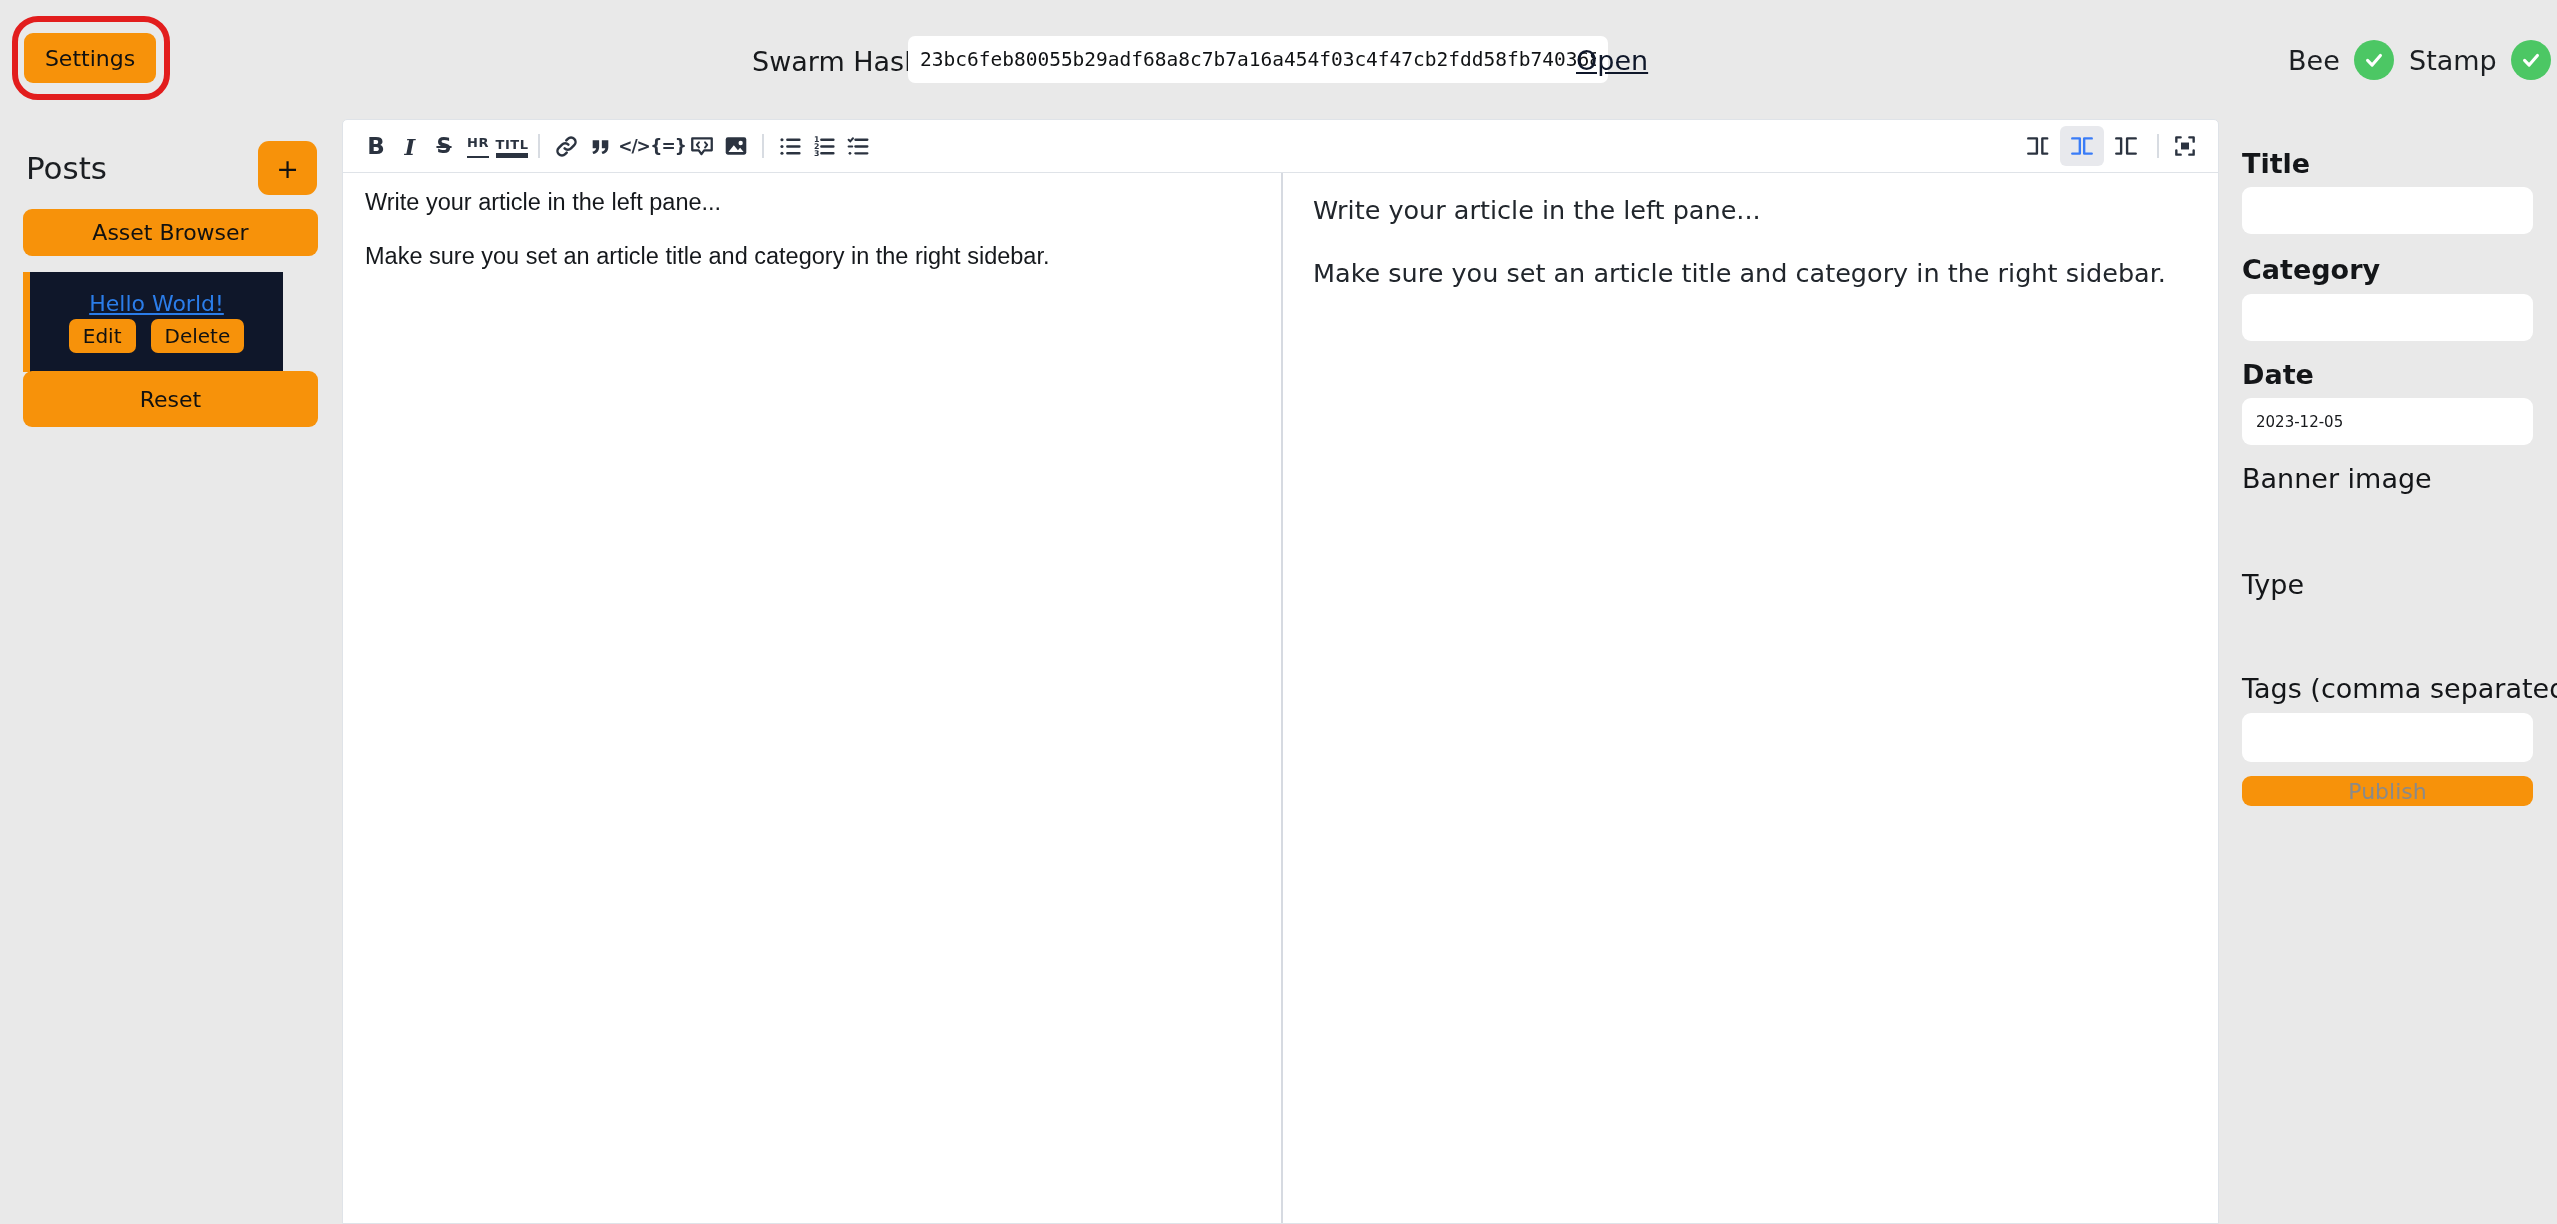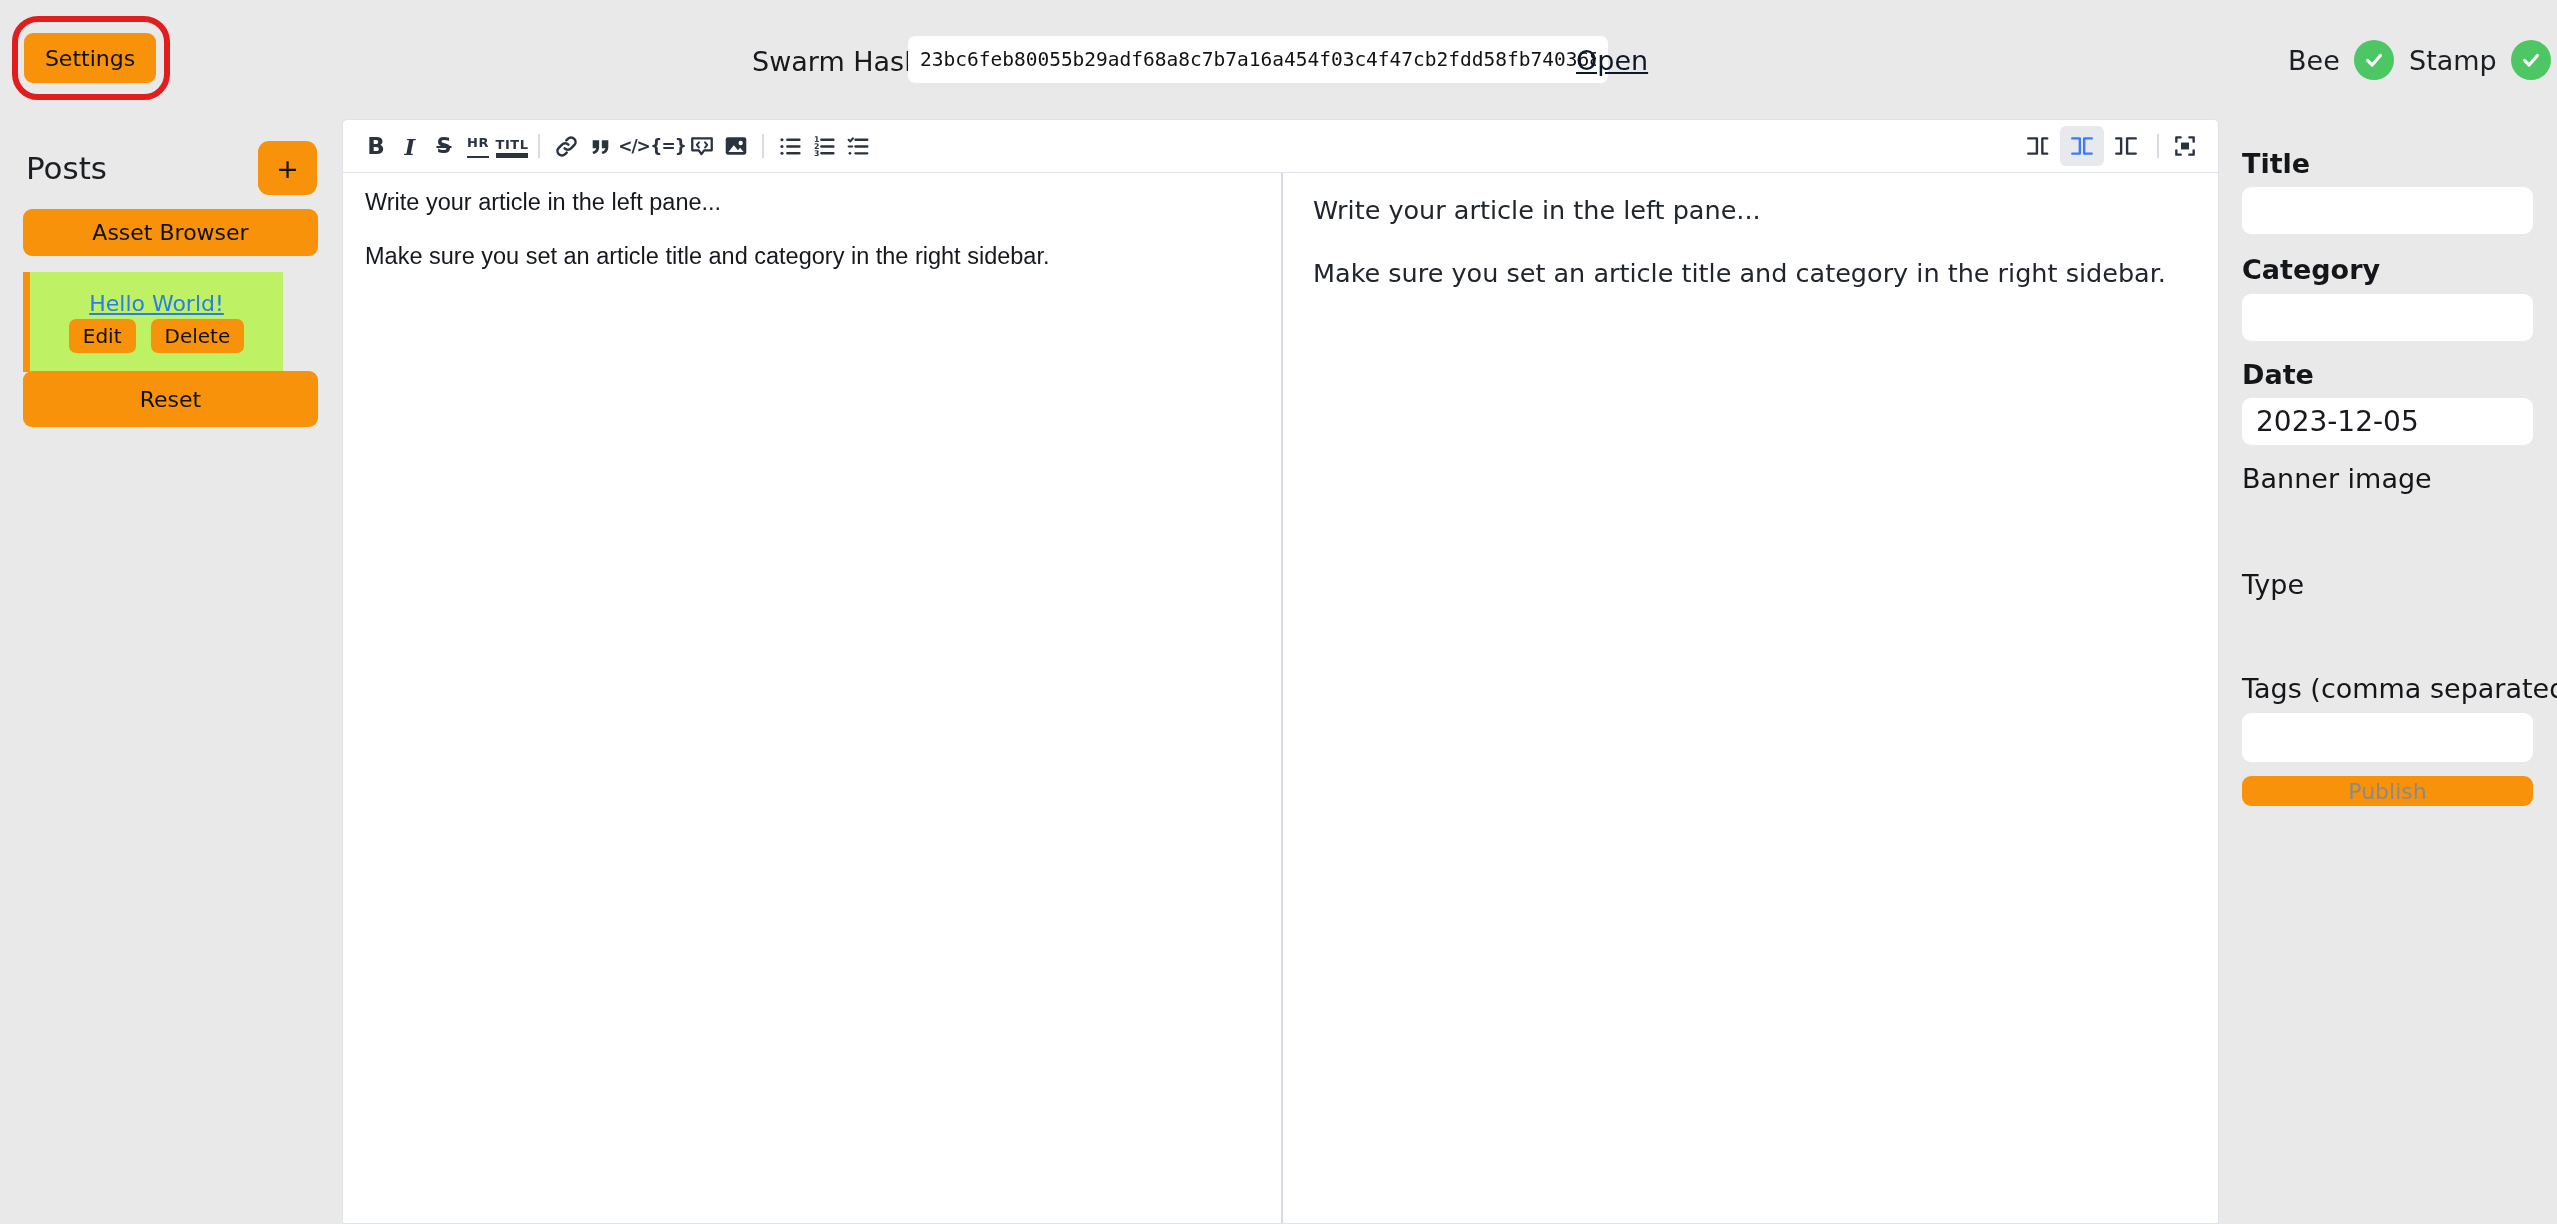--- a/index.html
+++ b/index.html
@@ -47,7 +47,7 @@
   .asset-btn { left:23px; top:209px; width:295px; height:47px; font-size:22px; font-weight:500; }
   .post-card {
     left:23px; top:272px; width:260px; height:100px;
-    background:#bef264; border-left:7px solid #F7920A;
+    background:#0f172a; border-left:7px solid #F7920A;
     display:flex; flex-direction:column; align-items:center; justify-content:center; gap:3px;
   }
   .post-link { font-size:22px; color:#2b7de9; text-decoration:underline; cursor:pointer; }

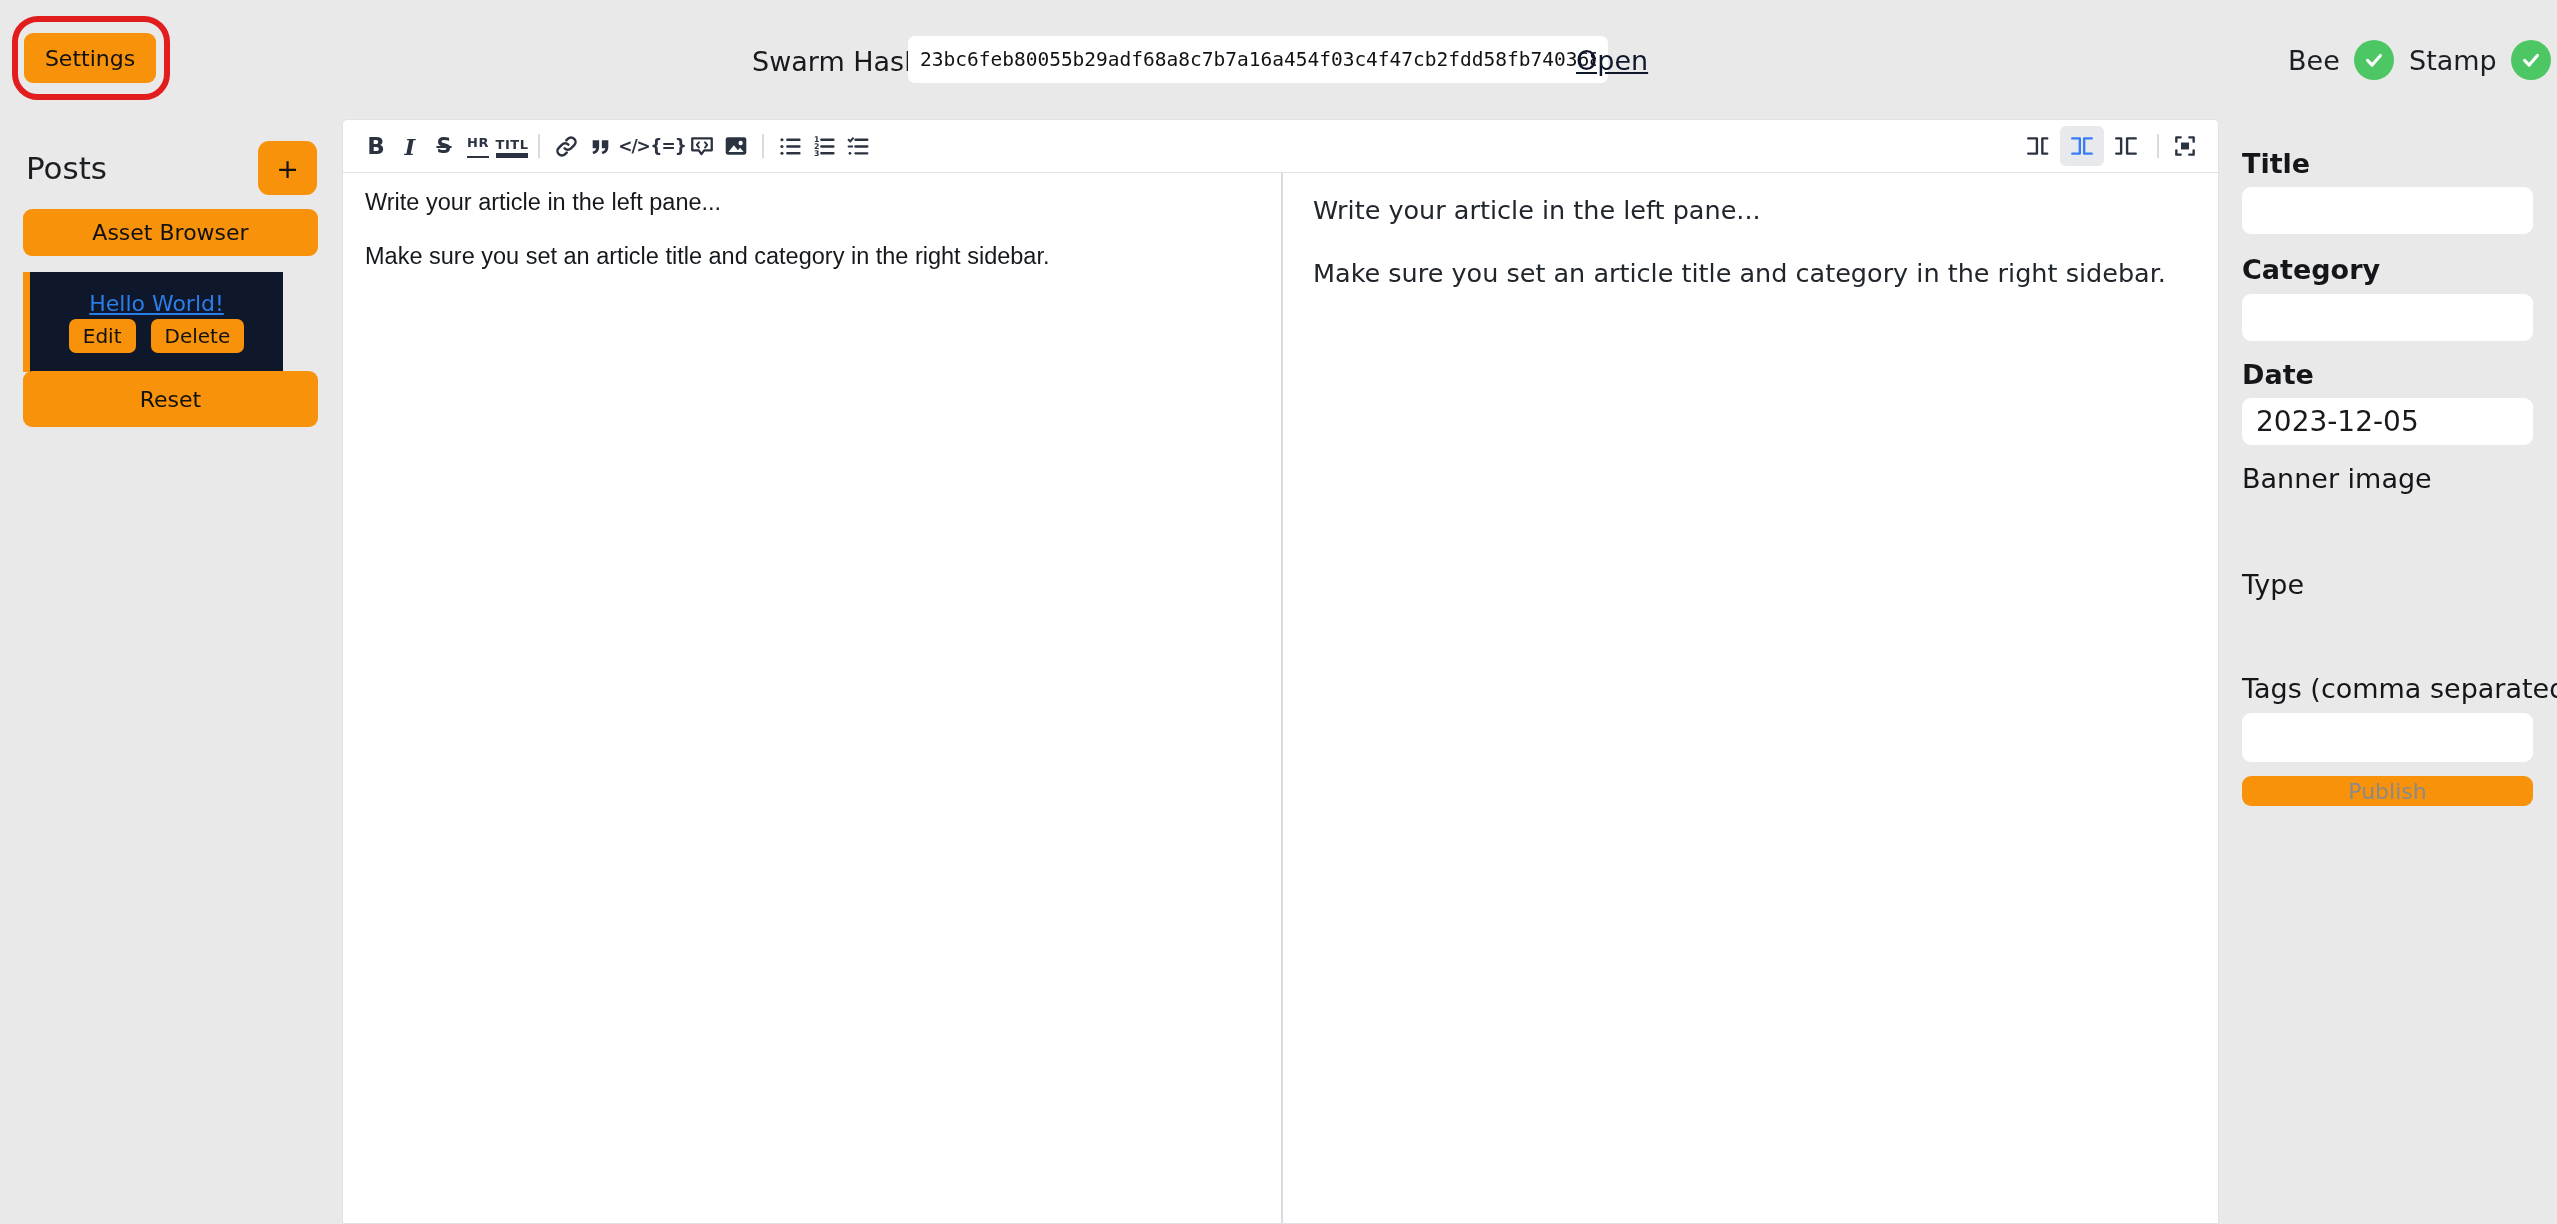--- a/index.html
+++ b/index.html
@@ -99,7 +99,7 @@
   .lbl-reg  { font-weight:500; }
   .prop-input {
     width:291px; height:47px; border-radius:9px; background:#ffffff;
-    padding:0 14px; font-size:28px; color:#17191c;
+    padding:0 14px; font-size:15px; color:#17191c;
   }
   .select-btn { width:291px; height:47px; font-size:22px; font-weight:500; }
   .fake-select {

